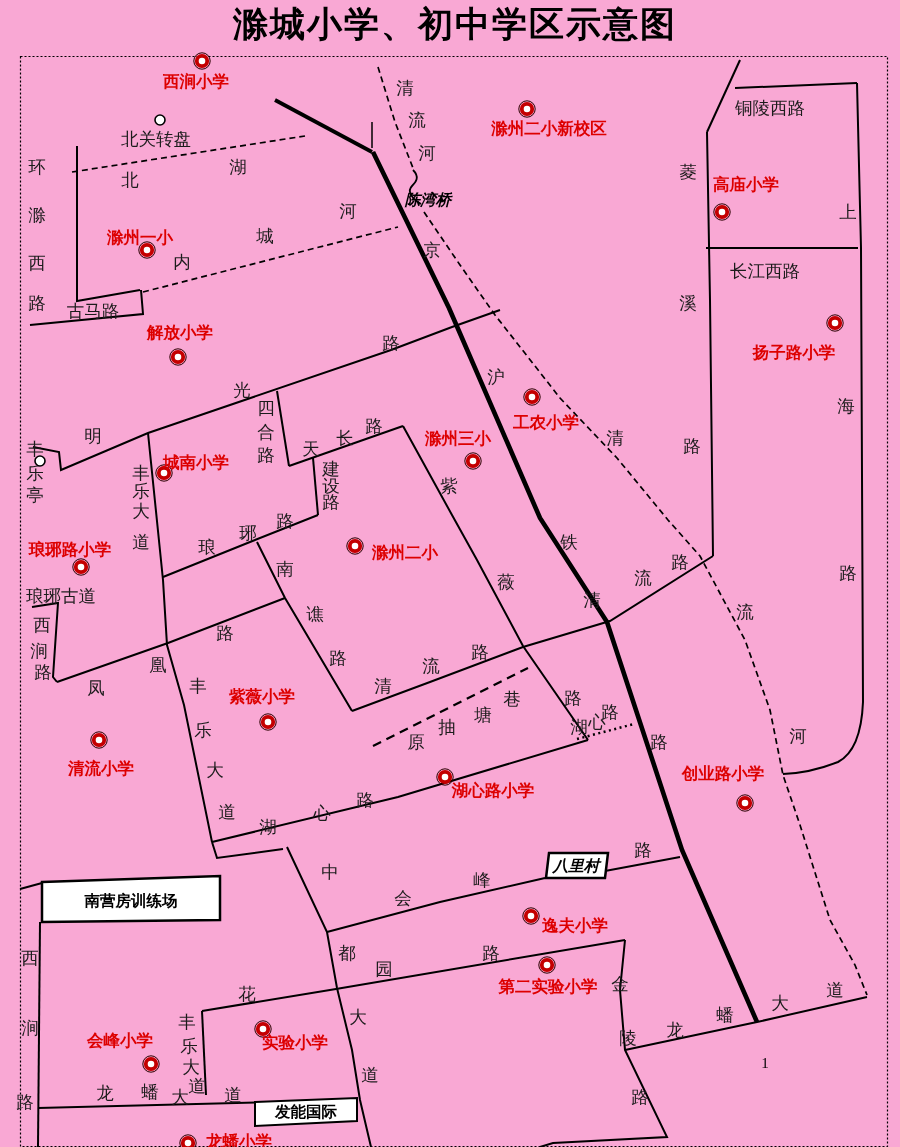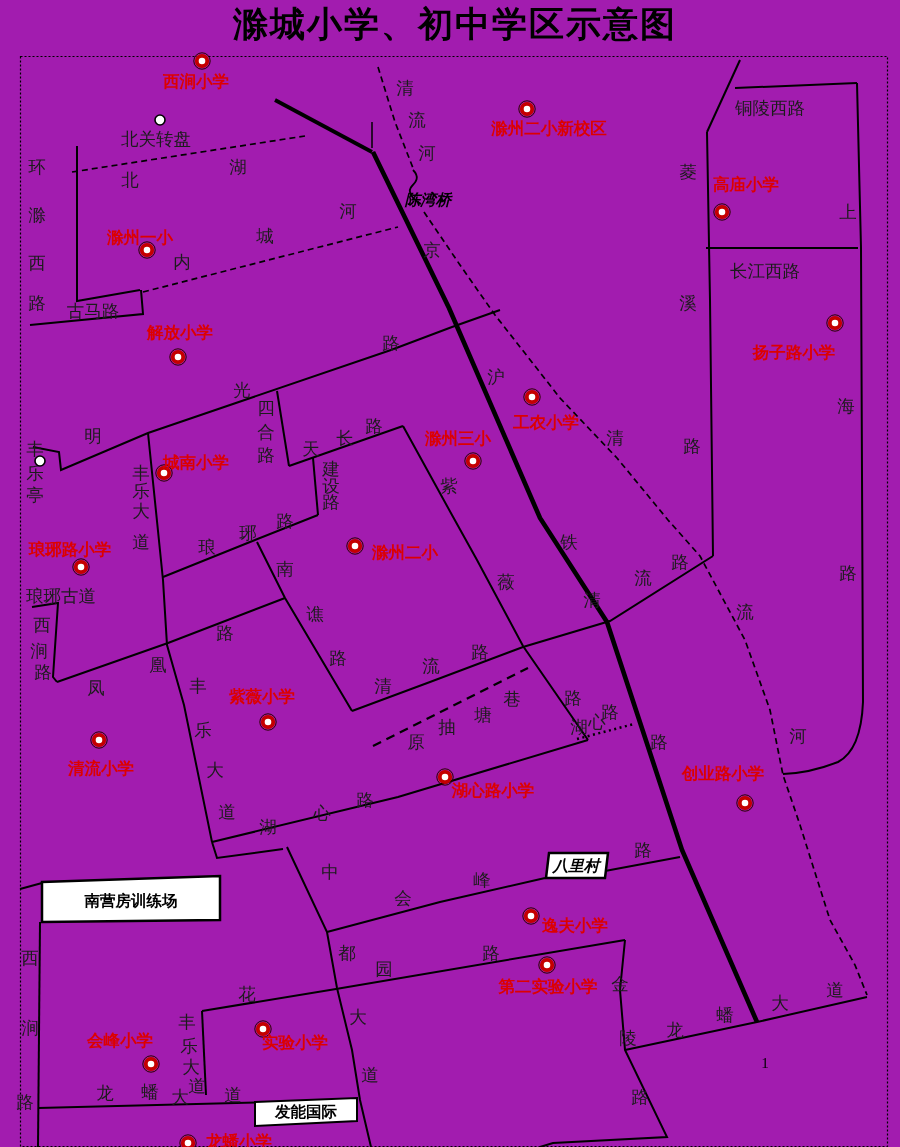--- a/index.html
+++ b/index.html
@@ -3,7 +3,7 @@
 <meta charset="utf-8">
 <style>
   html,body{margin:0;padding:0;background:#ffffff;}
-  .page{position:relative;width:900px;height:1147px;background:#a21caf;overflow:hidden;
+  .page{position:relative;width:900px;height:1147px;background:#f9a8d4;overflow:hidden;
         font-family:"Liberation Serif","DejaVu Serif",serif;}
   svg text{font-family:"Liberation Serif","DejaVu Serif",serif;text-anchor:middle;}
   .title{font-size:35px;font-weight:bold;fill:#000;letter-spacing:2px;}

